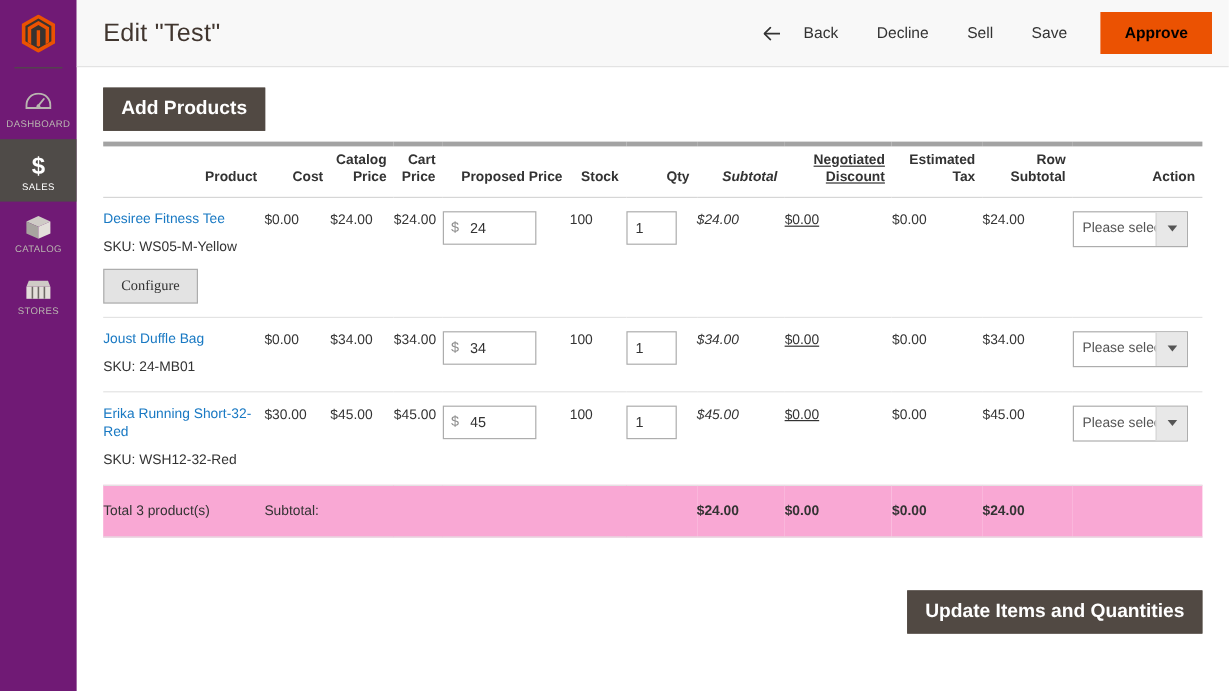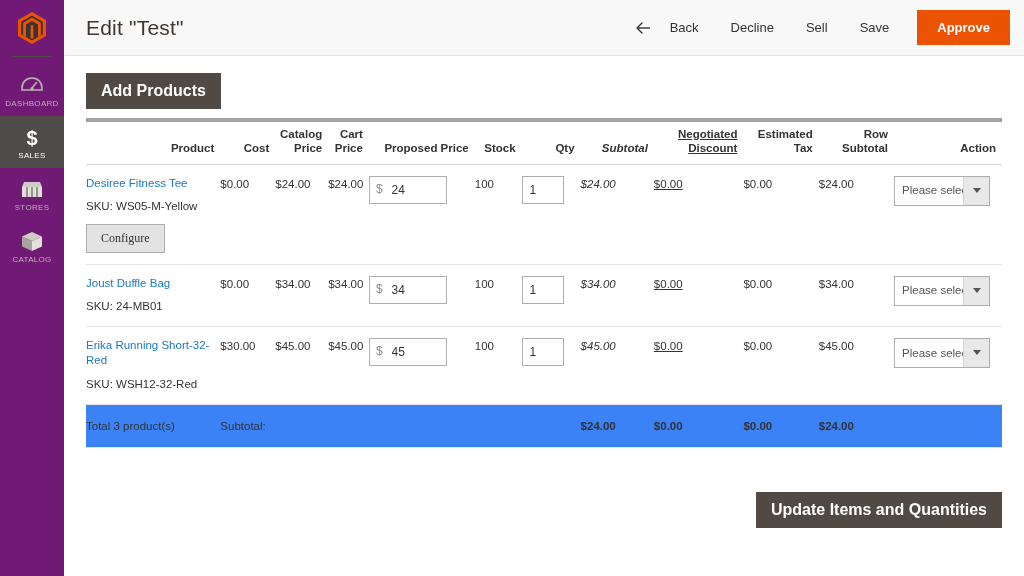--- a/index.html
+++ b/index.html
@@ -83,7 +83,7 @@
   .back-arrow { display: block; }
   .hdr-btn.primary {
     background: #eb5202;
-    color: #ffffff;
+    color: #000000;
     font-weight: bold;
     padding: 10px 20px;
     margin-left: 12px;

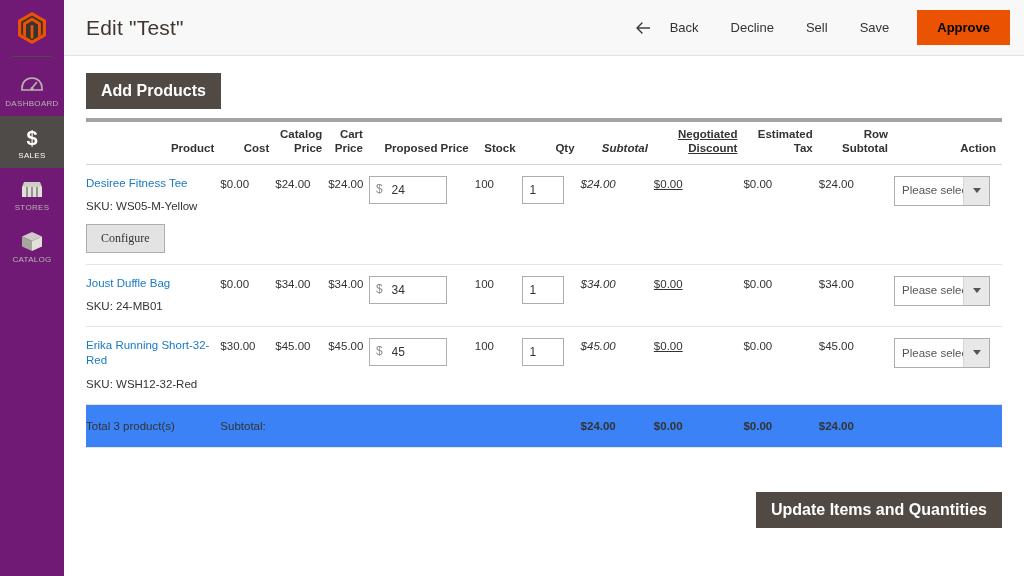--- a/index.html
+++ b/index.html
@@ -286,6 +286,17 @@
 
     <a class="nav-item">
       <span class="nav-icon">
+        <svg width="22" height="21" viewBox="0 0 22 21">
+          <path d="M11 1 L21 5.5 L11 10 L1 5.5 Z" fill="#cfcbc6"></path>
+          <path d="M1 5.5 L11 10 L11 20 L1 15.5 Z" fill="#a8a4a0"></path>
+          <path d="M21 5.5 L11 10 L11 20 L21 15.5 Z" fill="#e3dfda"></path>
+        </svg>
+      </span>
+      <span class="nav-label">CATALOG</span>
+    </a>
+
+    <a class="nav-item">
+      <span class="nav-icon">
         <svg width="24" height="18" viewBox="0 0 24 18">
           <path d="M2 6 L4 1 L20 1 L22 6 Z" fill="#cfcbc6"></path>
           <rect x="2" y="6" width="20" height="10" fill="#e3dfda"></rect>
@@ -295,17 +306,6 @@
         </svg>
       </span>
       <span class="nav-label">STORES</span>
-    </a>
-
-    <a class="nav-item">
-      <span class="nav-icon">
-        <svg width="22" height="21" viewBox="0 0 22 21">
-          <path d="M11 1 L21 5.5 L11 10 L1 5.5 Z" fill="#cfcbc6"></path>
-          <path d="M1 5.5 L11 10 L11 20 L1 15.5 Z" fill="#a8a4a0"></path>
-          <path d="M21 5.5 L11 10 L11 20 L21 15.5 Z" fill="#e3dfda"></path>
-        </svg>
-      </span>
-      <span class="nav-label">CATALOG</span>
     </a>
   </nav>
 

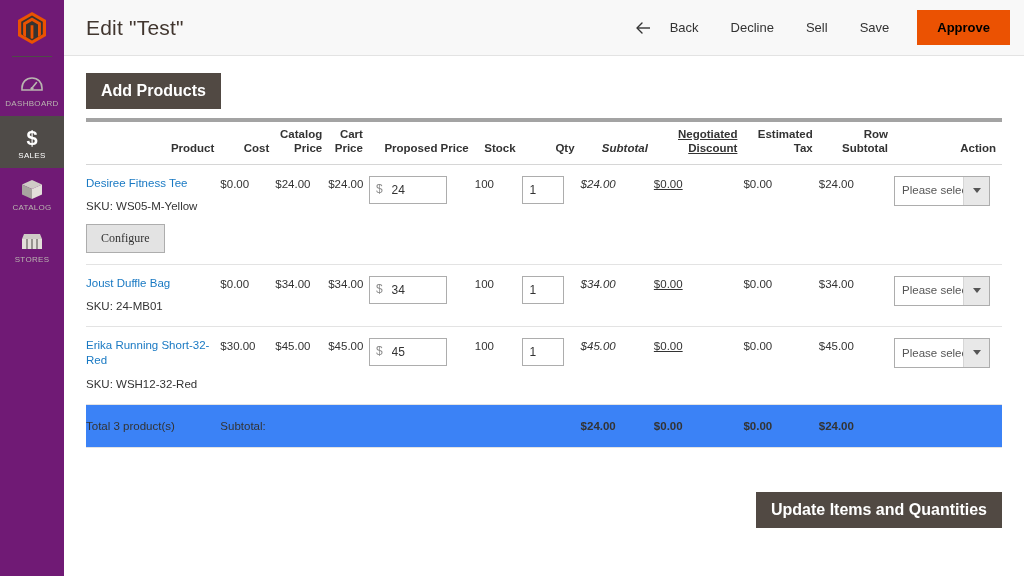--- a/index.html
+++ b/index.html
@@ -233,7 +233,7 @@
   }
 
   tr.totals-row td {
-    background: #3b82f6;
+    background: #f9a8d4;
     font-weight: bold;
     border-bottom: 1px solid #e3e3e3;
     padding-top: 13px; padding-bottom: 13px;

